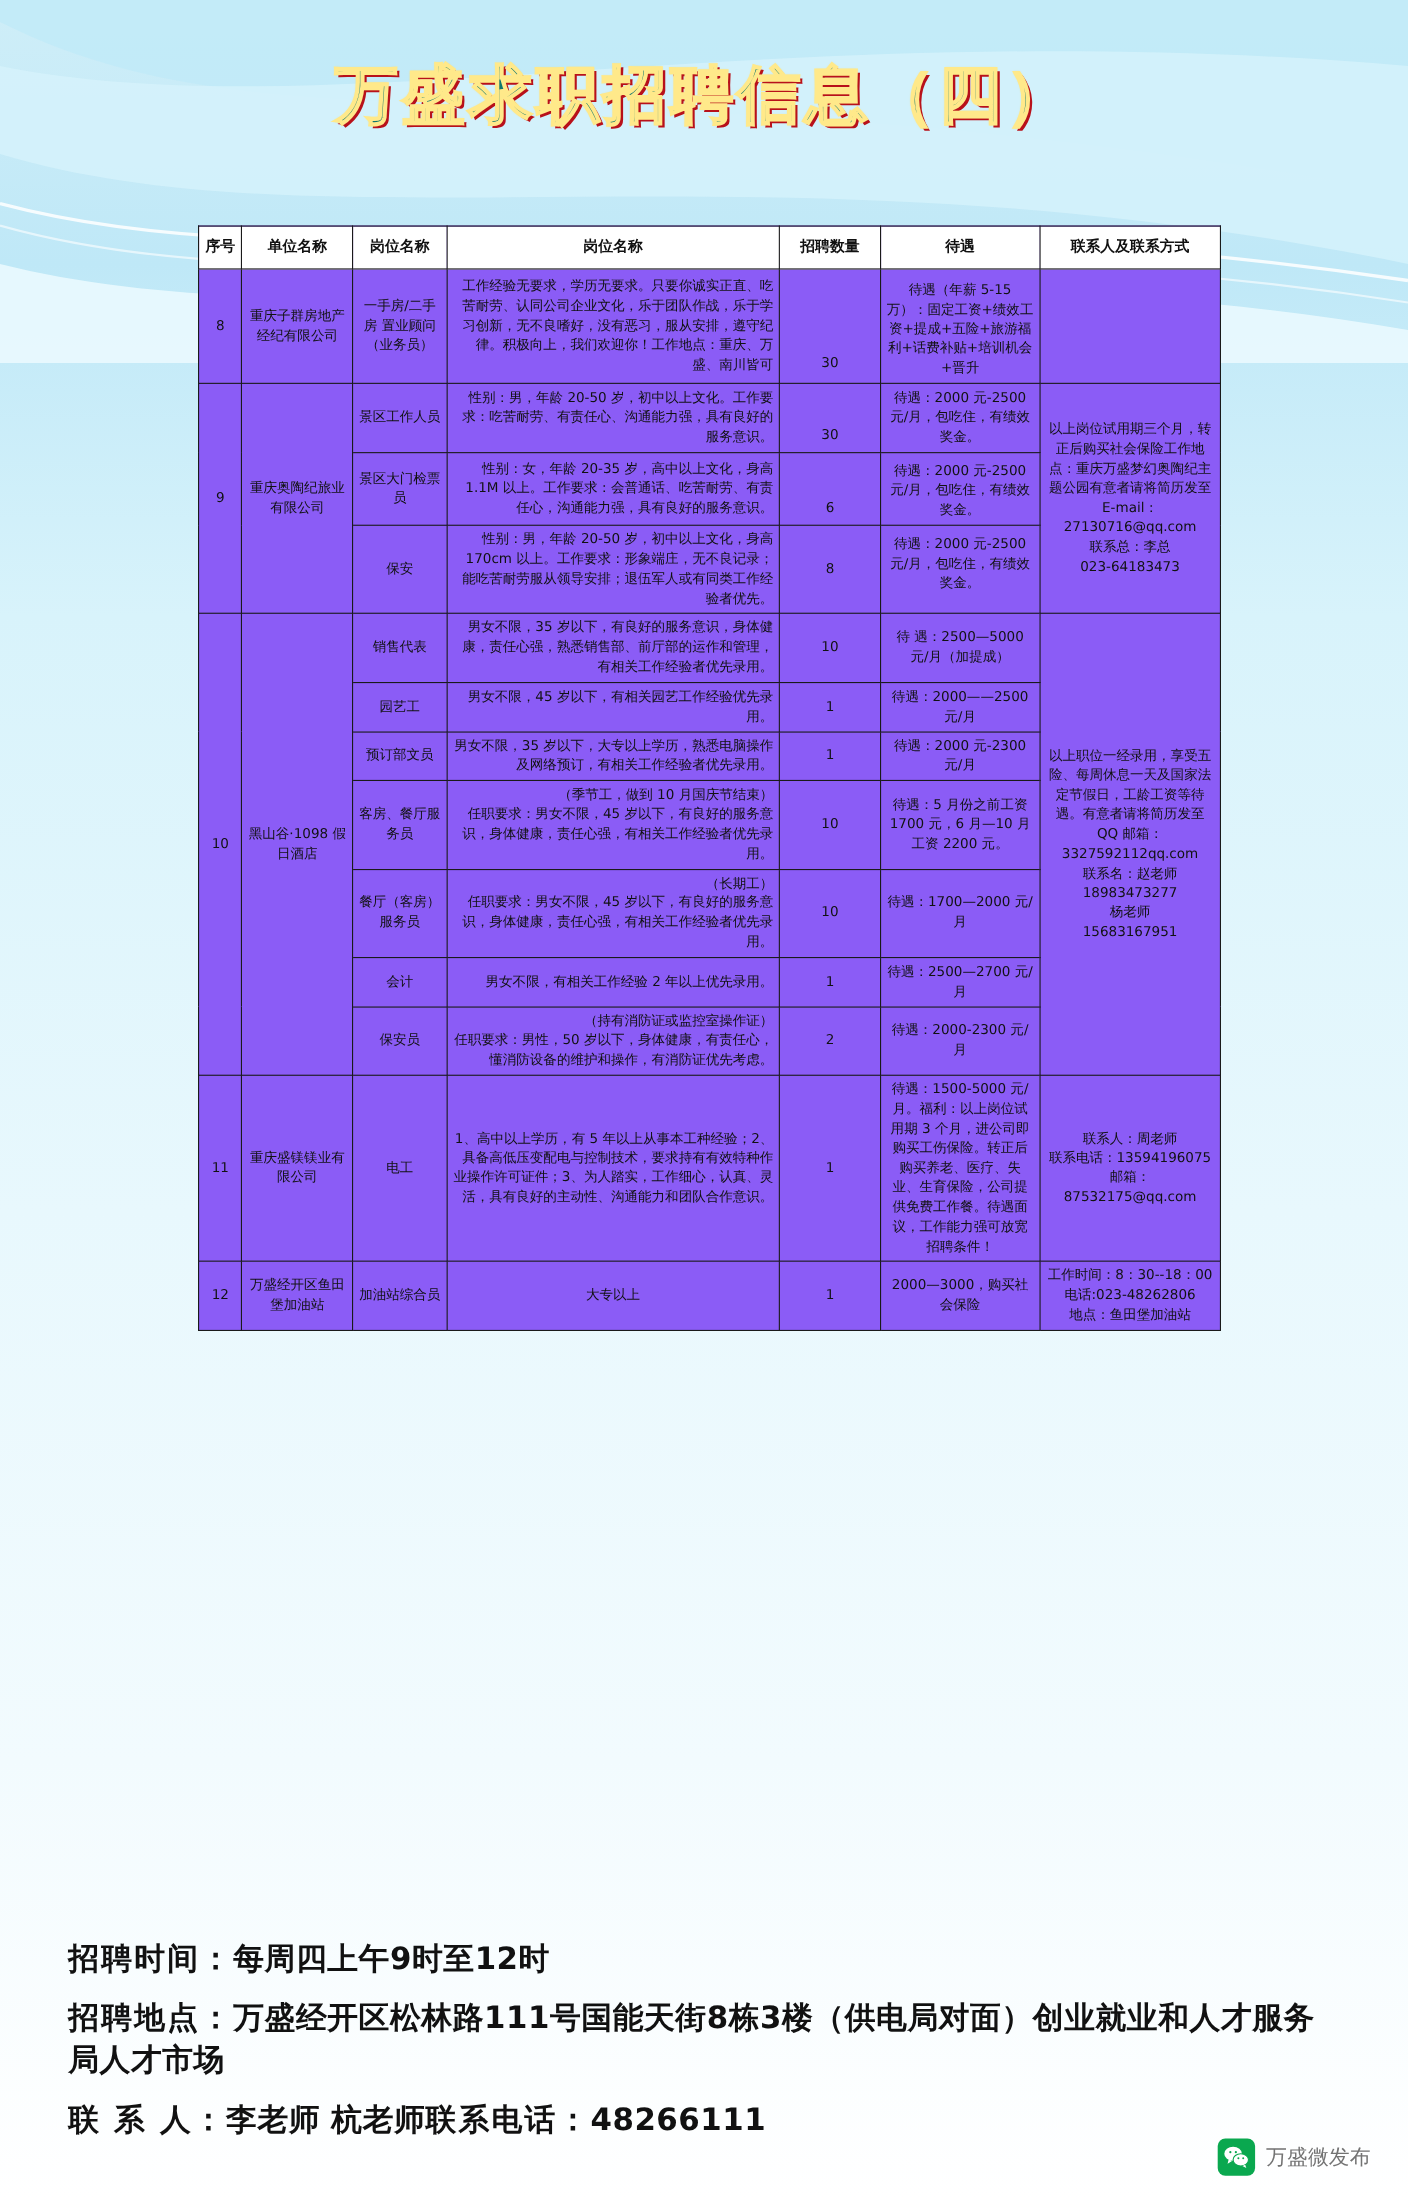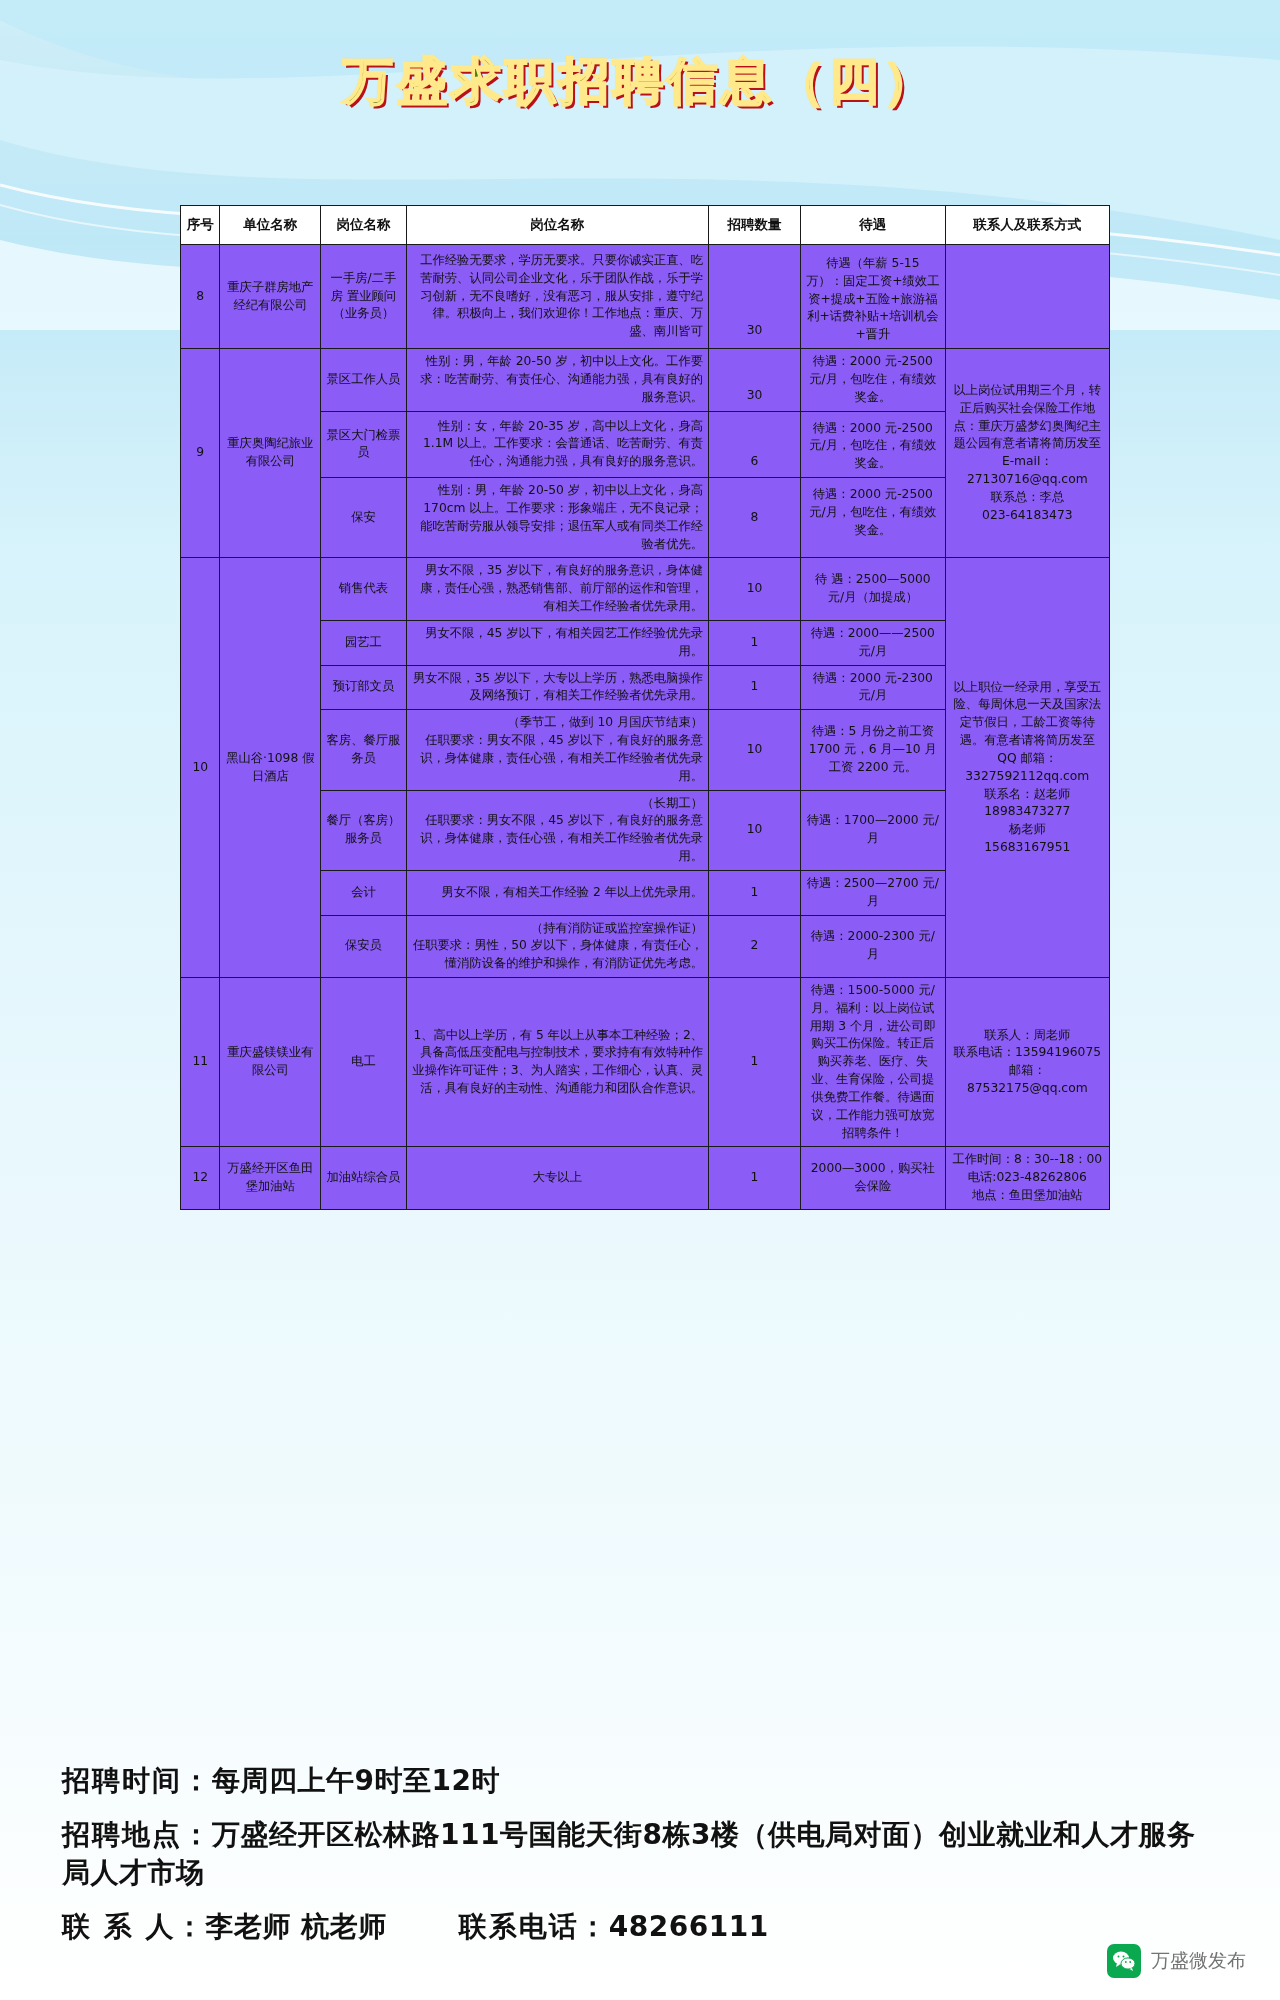--- a/index.html
+++ b/index.html
@@ -16,8 +16,8 @@
   .title-wrap{position:absolute;top:48px;left:0;width:1280px;text-align:center;}
   .title{
     font-family:"DejaVu Serif","Liberation Serif",serif;
-    font-size:50px;font-weight:bold;letter-spacing:4px;
-    color:#4d7c0f;
+    font-size:57px;font-weight:bold;letter-spacing:4px;
+    color:#0f766e;
     -webkit-text-stroke:2px #ffe98a;
     text-shadow:3px 3px 0 #b8111a, 0 0 2px #ffd24a;
   }

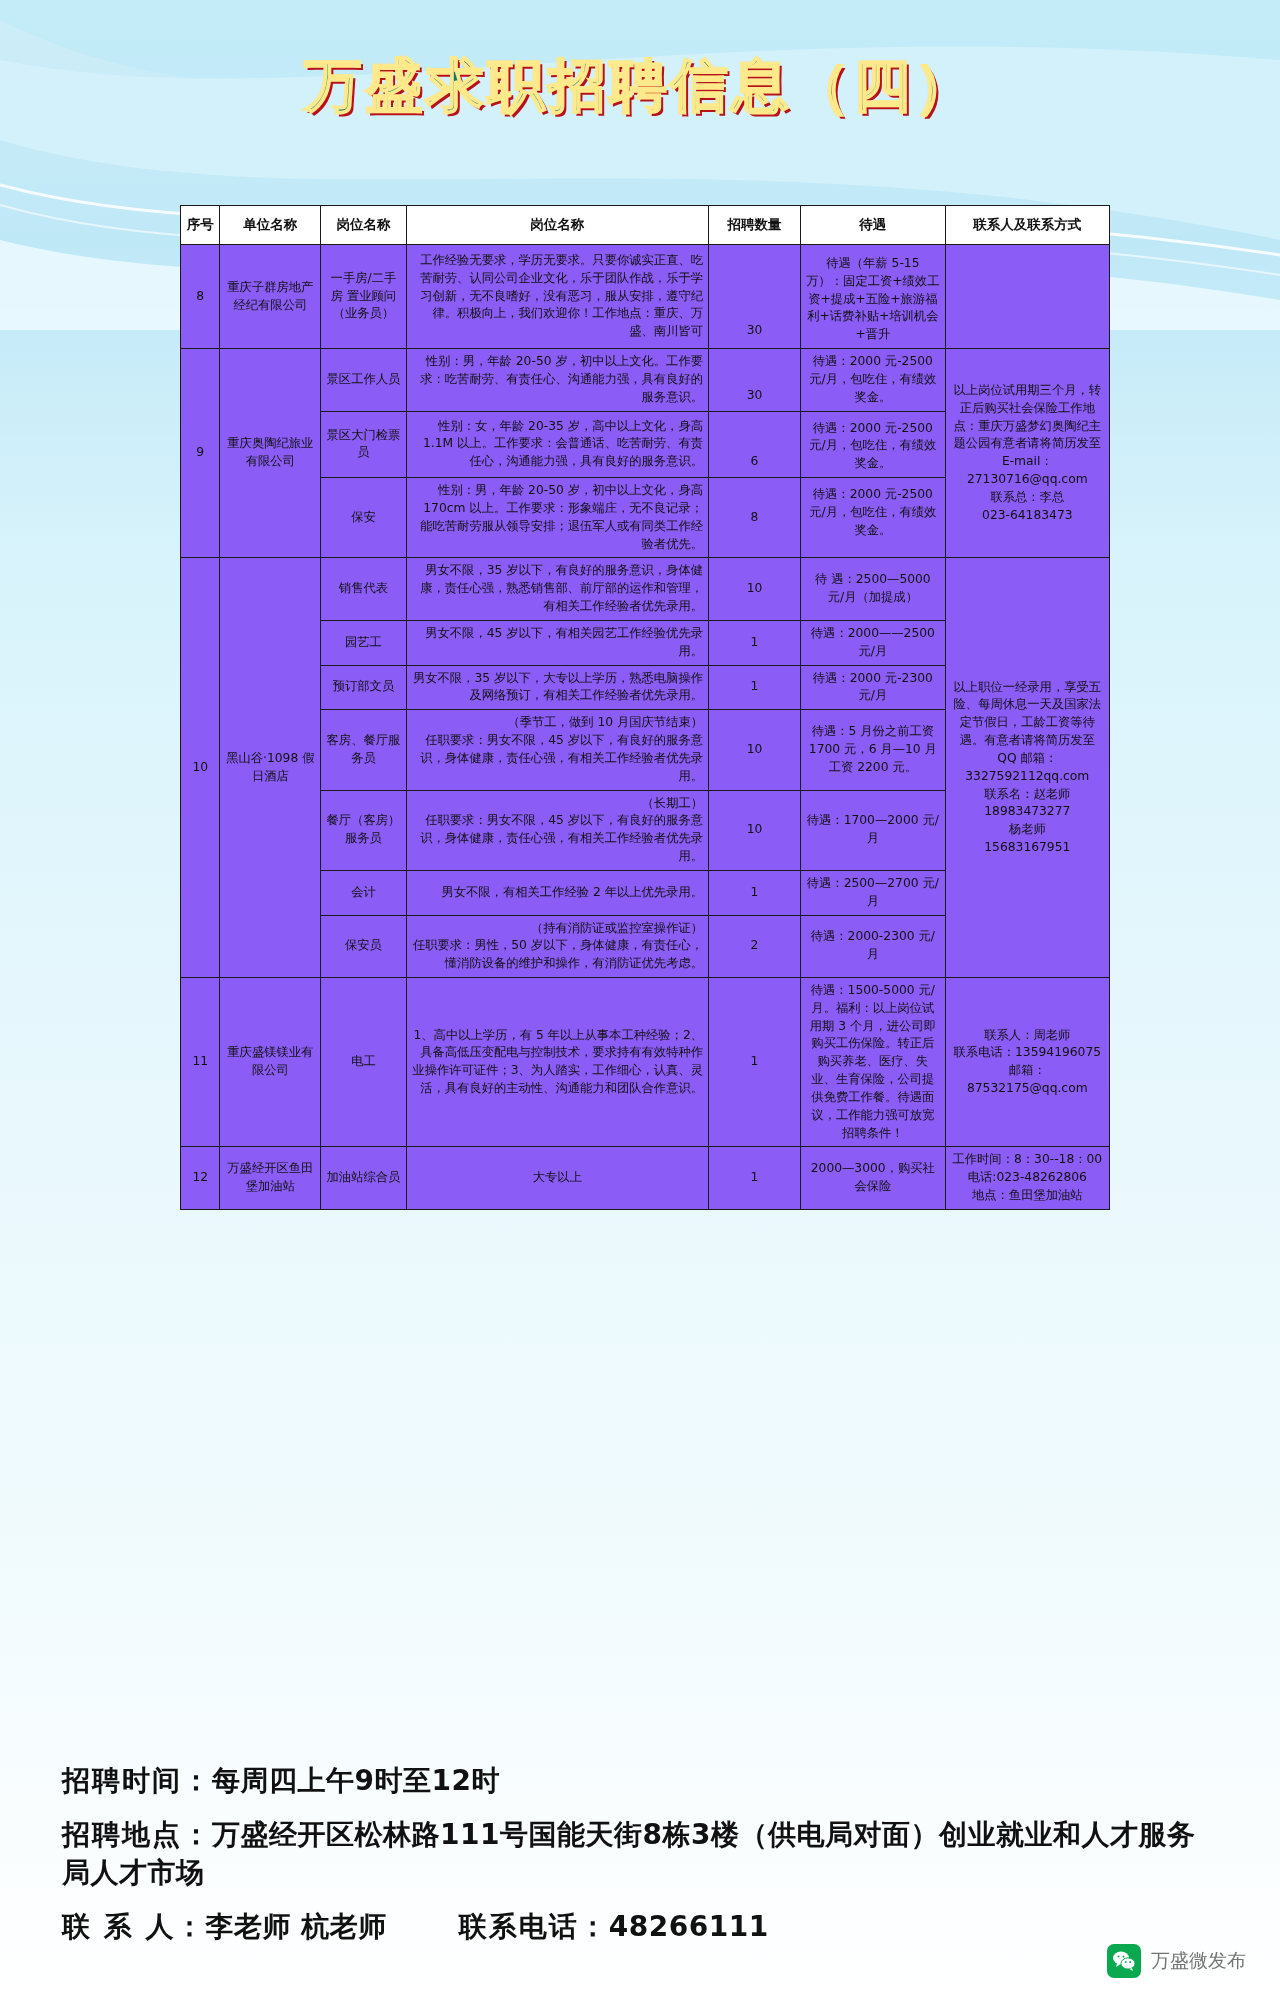--- a/index.html
+++ b/index.html
@@ -53,7 +53,7 @@
   .footer .line{font-size:28px;font-weight:bold;margin-bottom:16px;letter-spacing:0.5px;
      font-family:"DejaVu Sans","Liberation Sans",sans-serif;}
   .footer .line .lbl{letter-spacing:2px;}
-  .footer .row3{display:flex;gap:72px;}
+  .footer .row3{display:flex;}
 
   
   .wechat{position:absolute;right:34px;bottom:22px;display:flex;align-items:center;gap:10px;}

